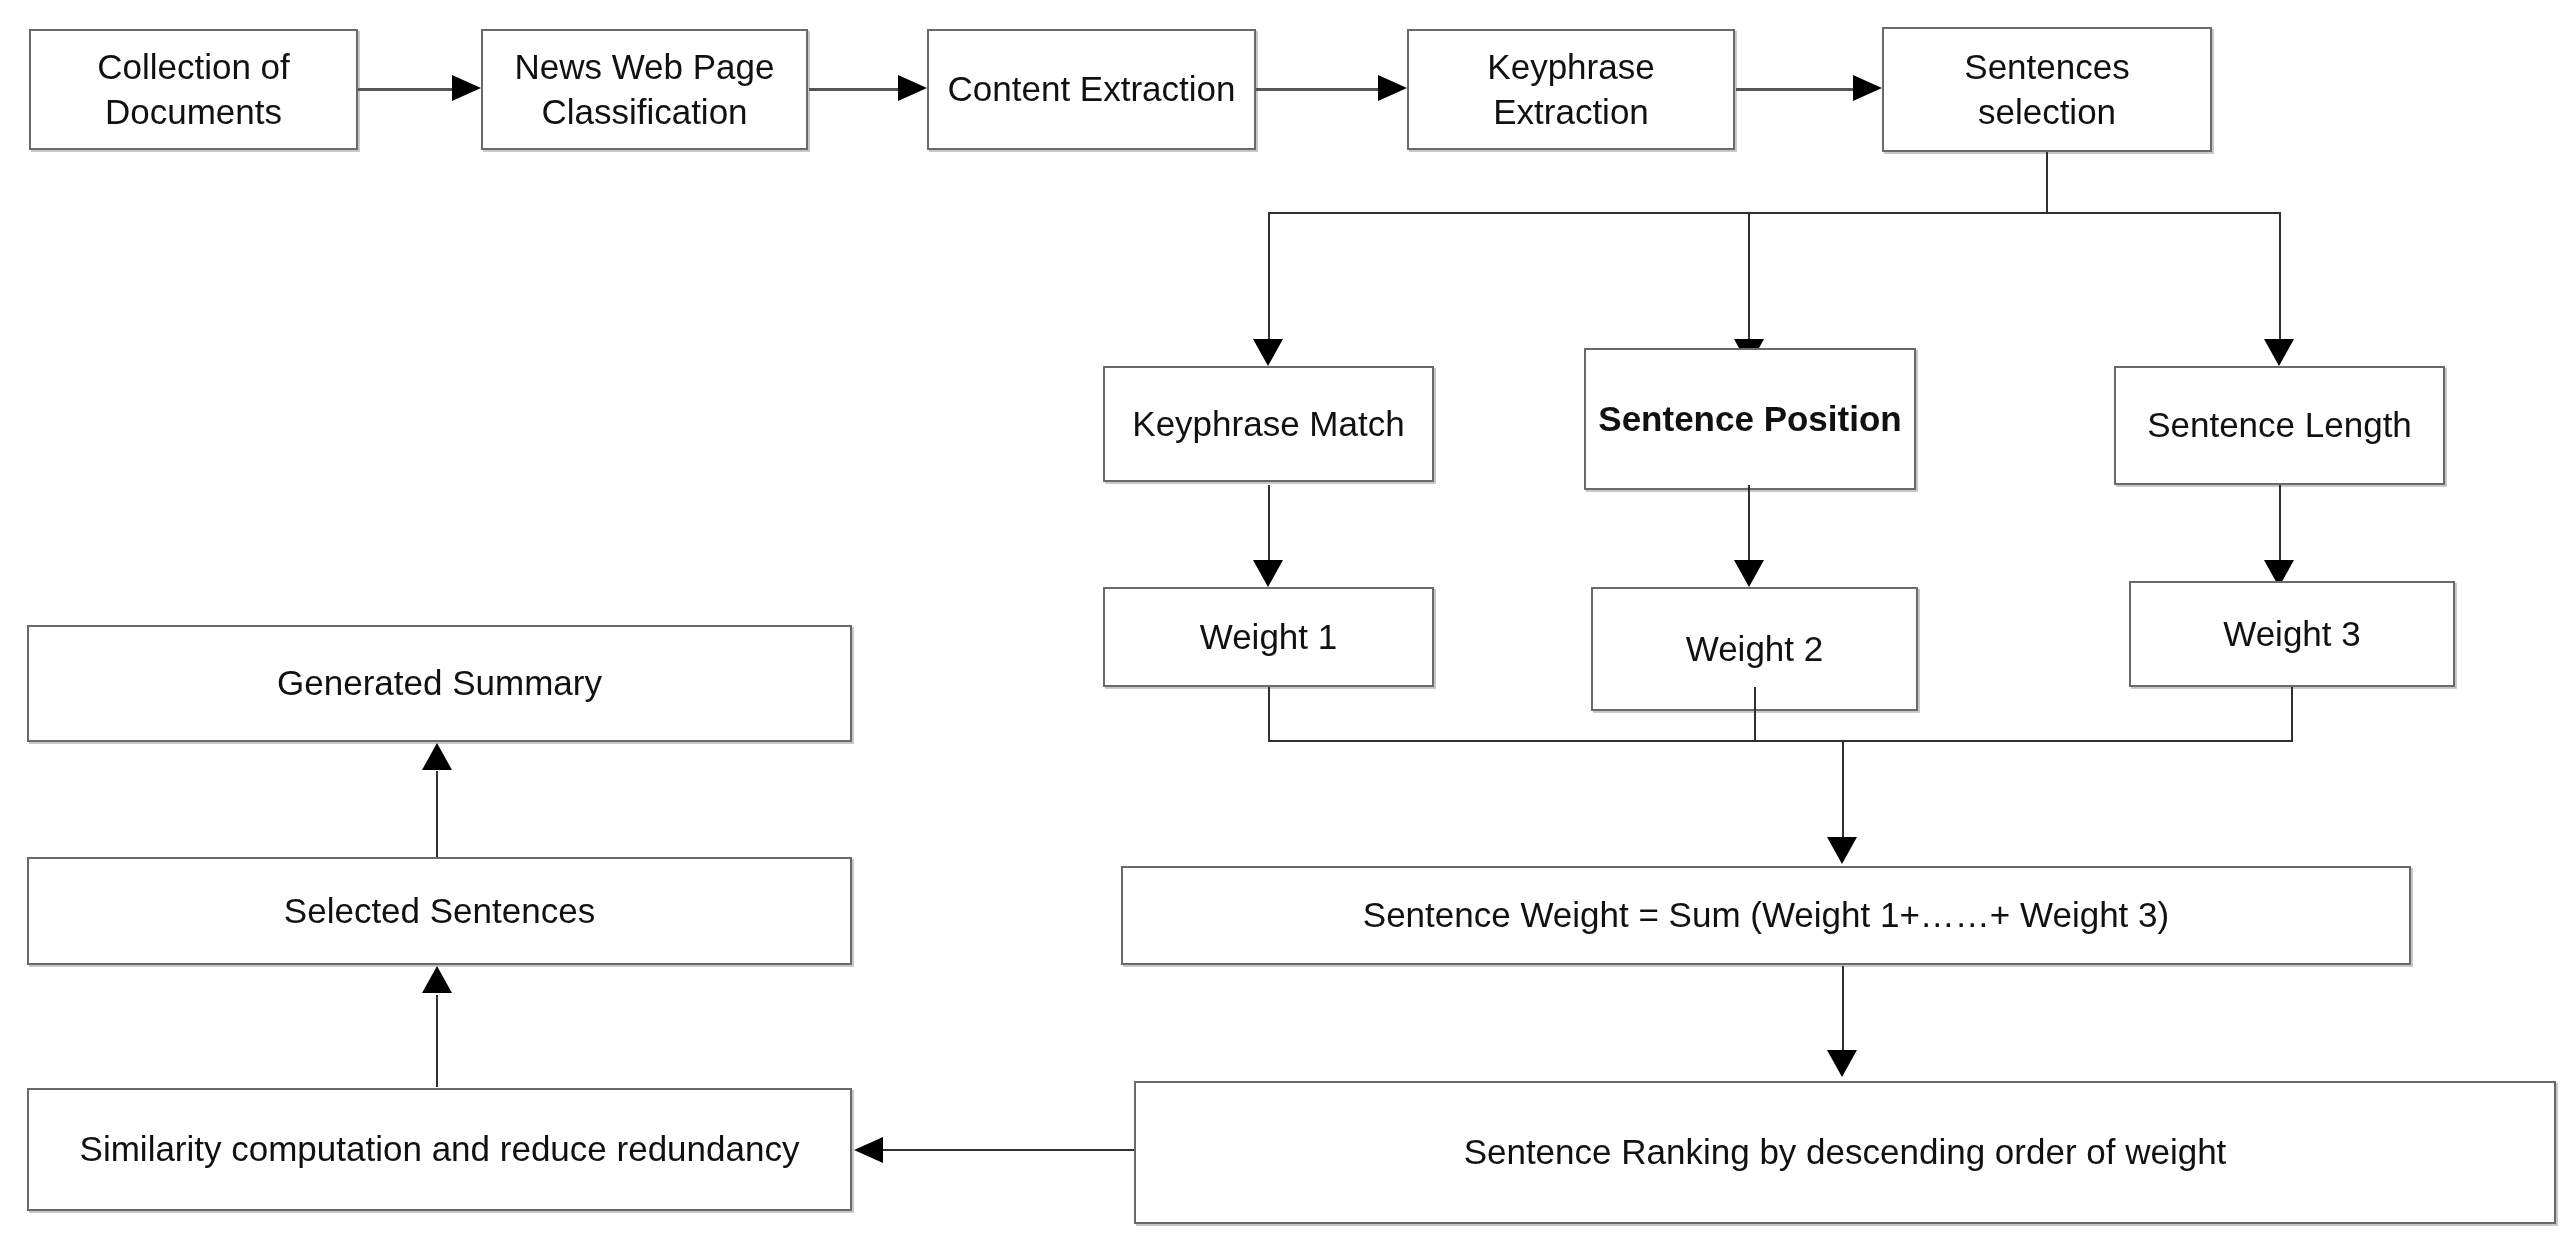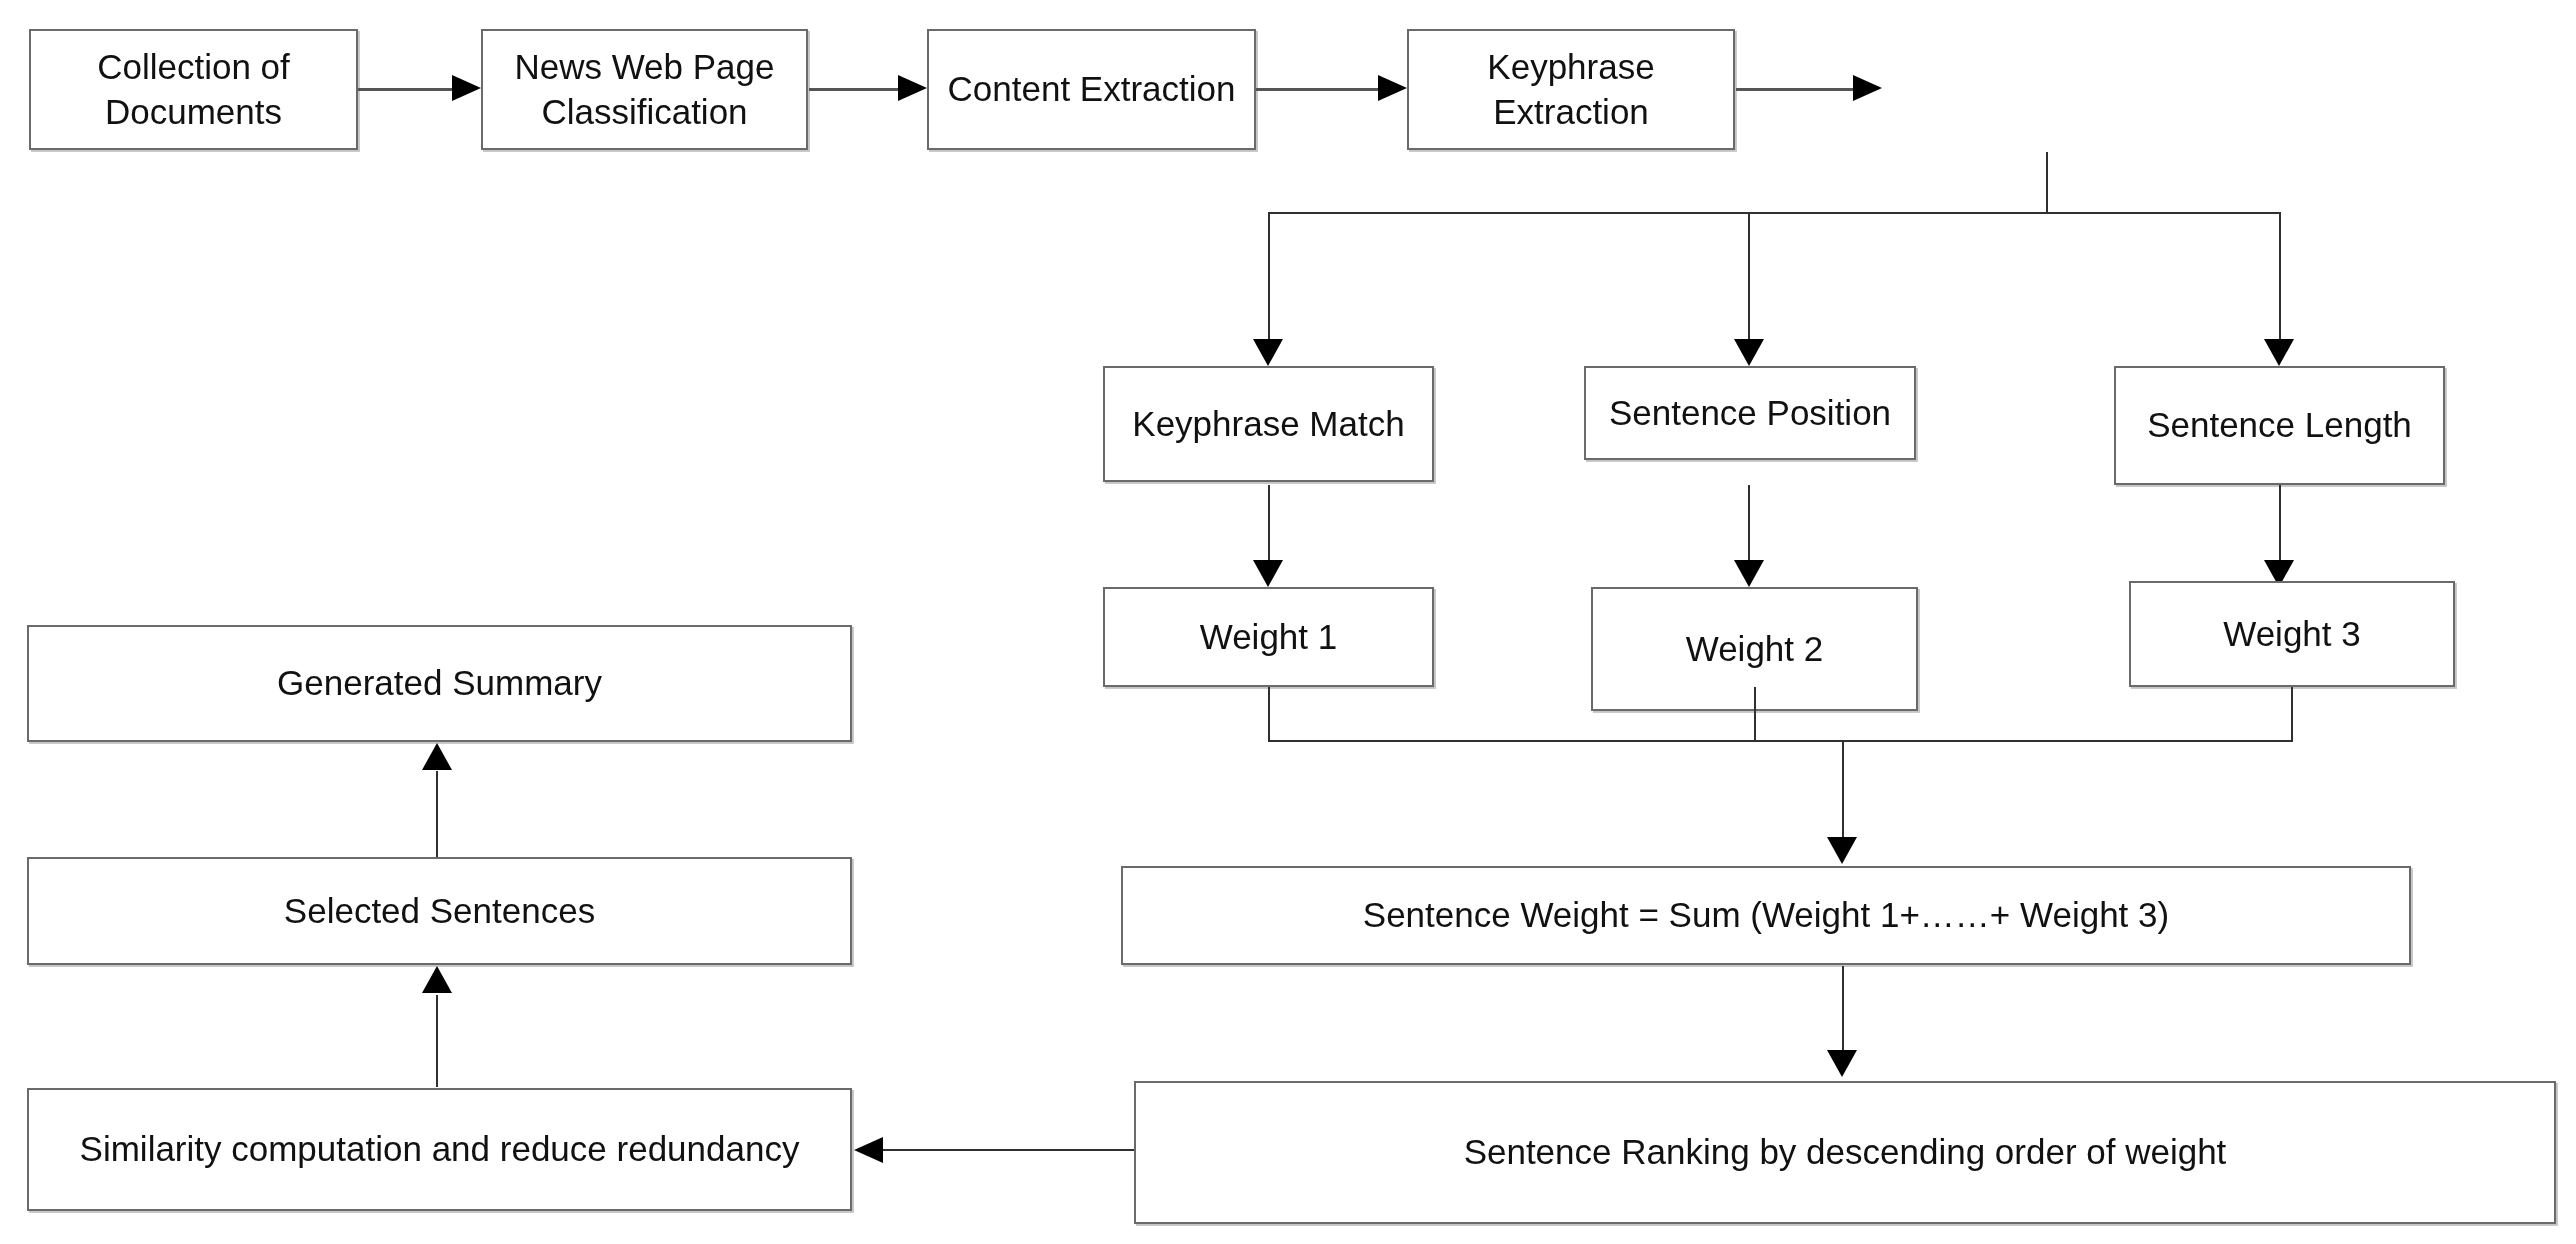--- a/index.html
+++ b/index.html
@@ -48,6 +48,7 @@
 
   <div class="box pad-sm" style="left:1407px;top:29px;width:328px;height:121px;">Keyphrase Extraction</div>
 
+  <div class="box pad-lg" style="left:1882px;top:27px;width:330px;height:125px;">Sentences selection</div>
 
   <div class="hline" style="left:358px;top:88px;width:98px;"></div>
   <div class="arr arr-right" style="left:452px;top:75px;"></div>

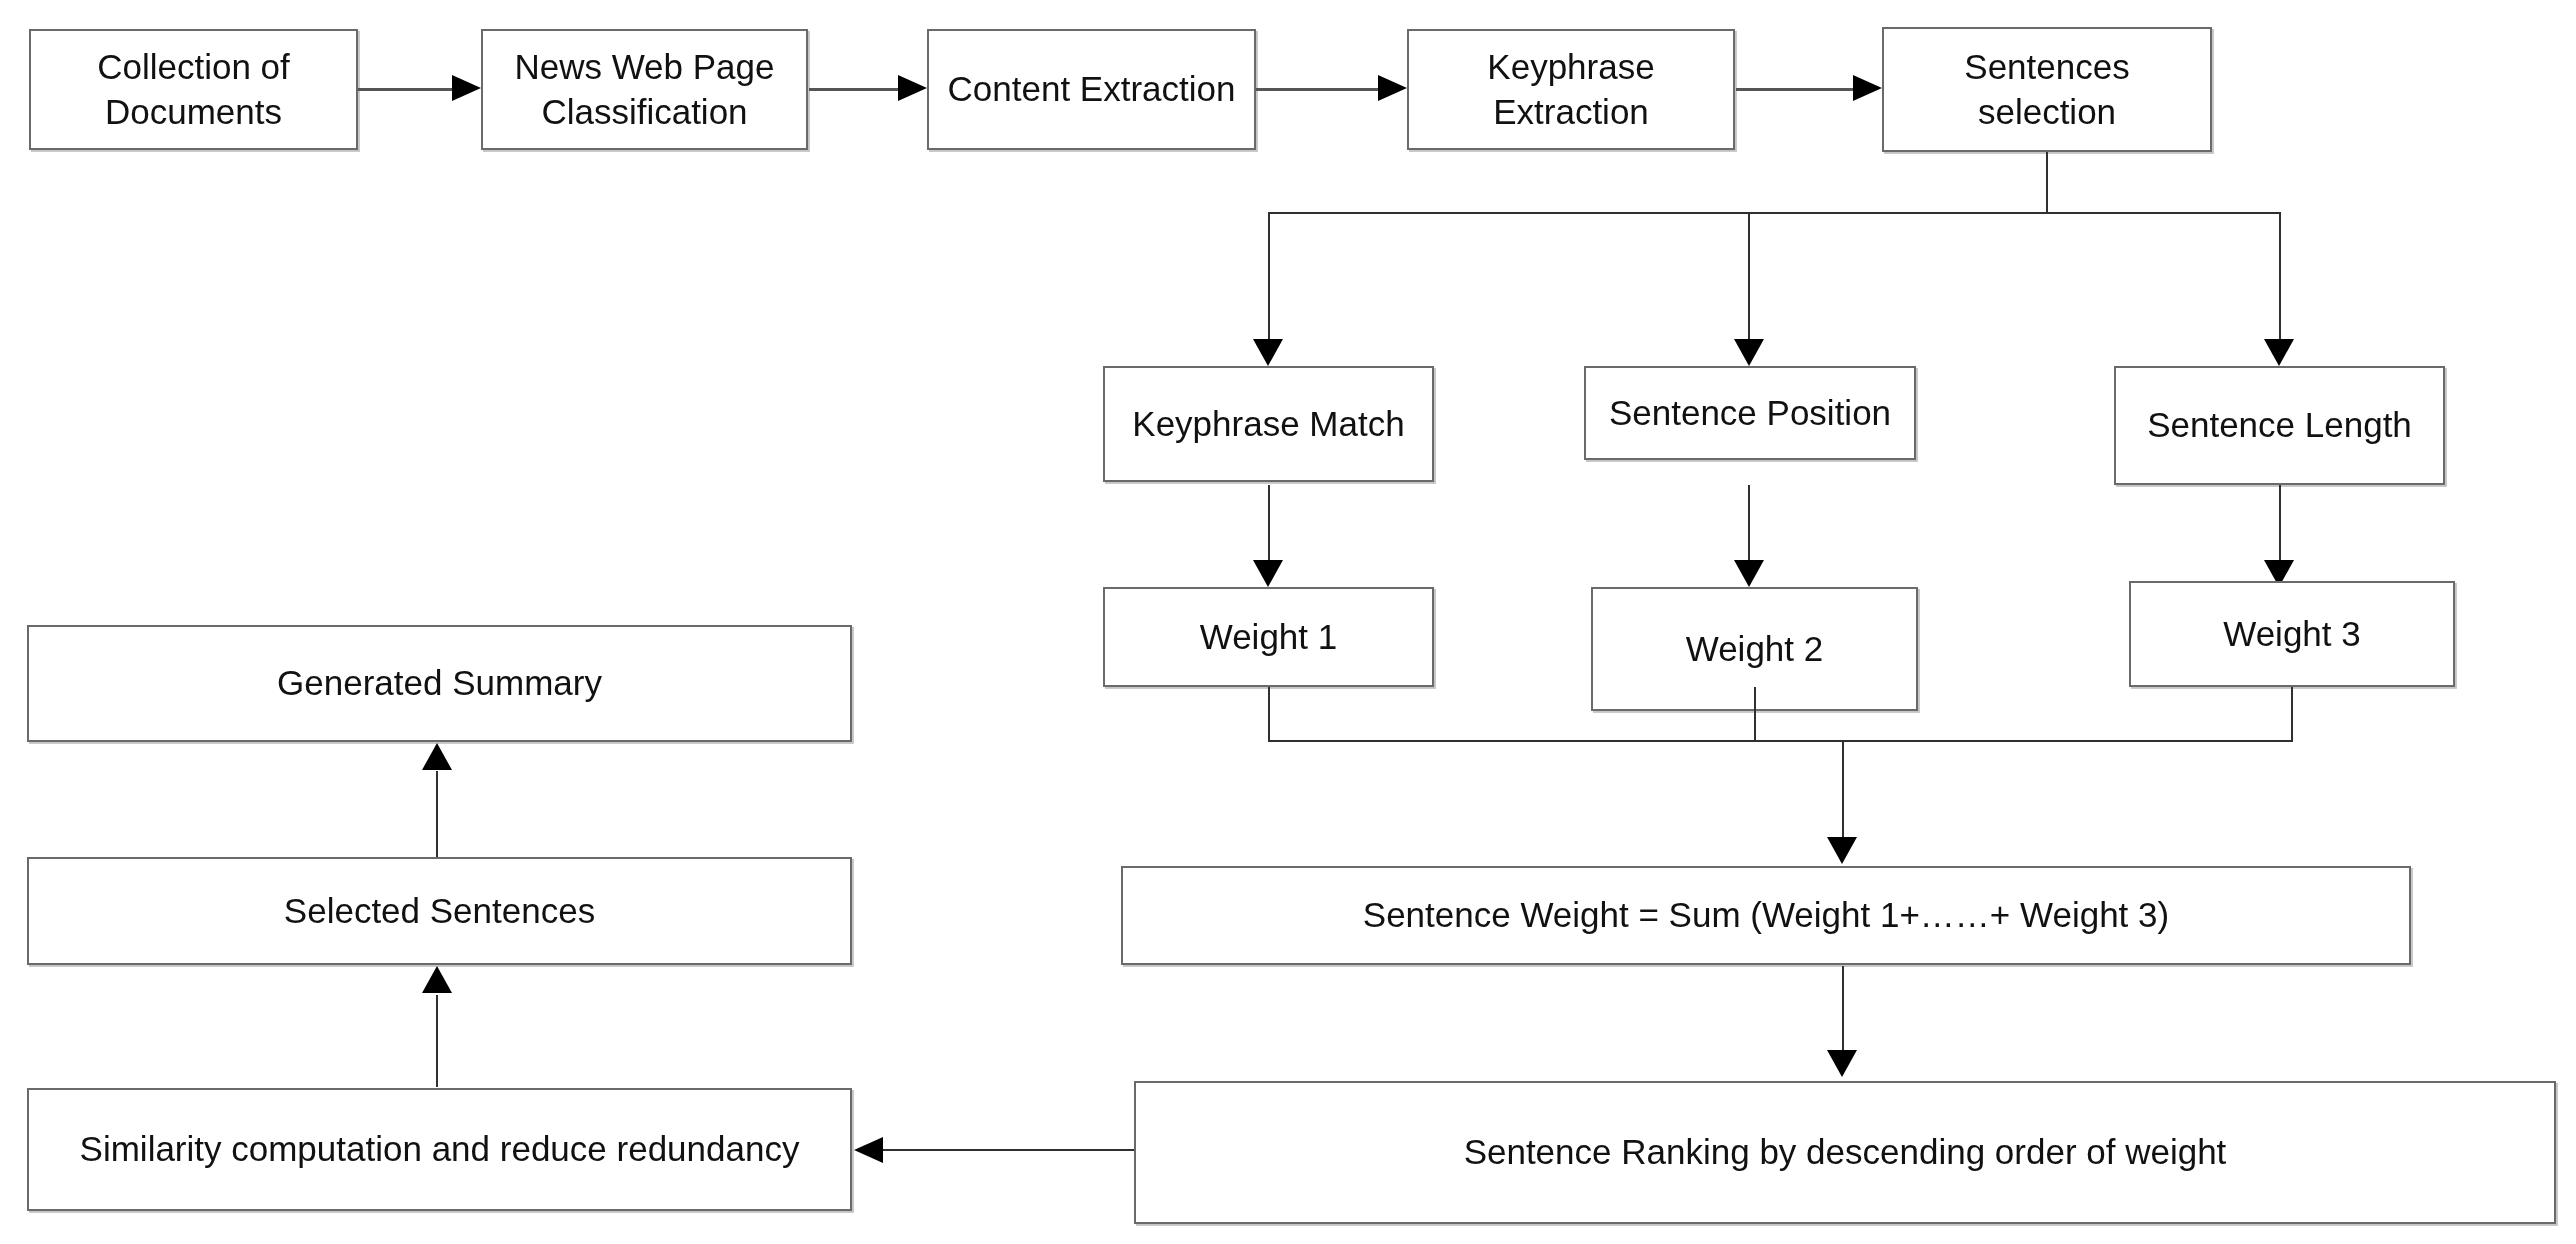--- a/index.html
+++ b/index.html
@@ -76,7 +76,7 @@
 
   <div class="box" style="left:1103px;top:366px;width:331px;height:116px;">Keyphrase Match</div>
 
-  <div class="box" style="left:1584px;top:366px;width:332px;height:94px;">Sentence Position</div>
+  <div class="box" style="left:1584px;top:348px;width:332px;height:142px;font-weight:bold;">Sentence Position</div>
 
   <div class="box" style="left:2114px;top:366px;width:331px;height:119px;">Sentence Length</div>
 

